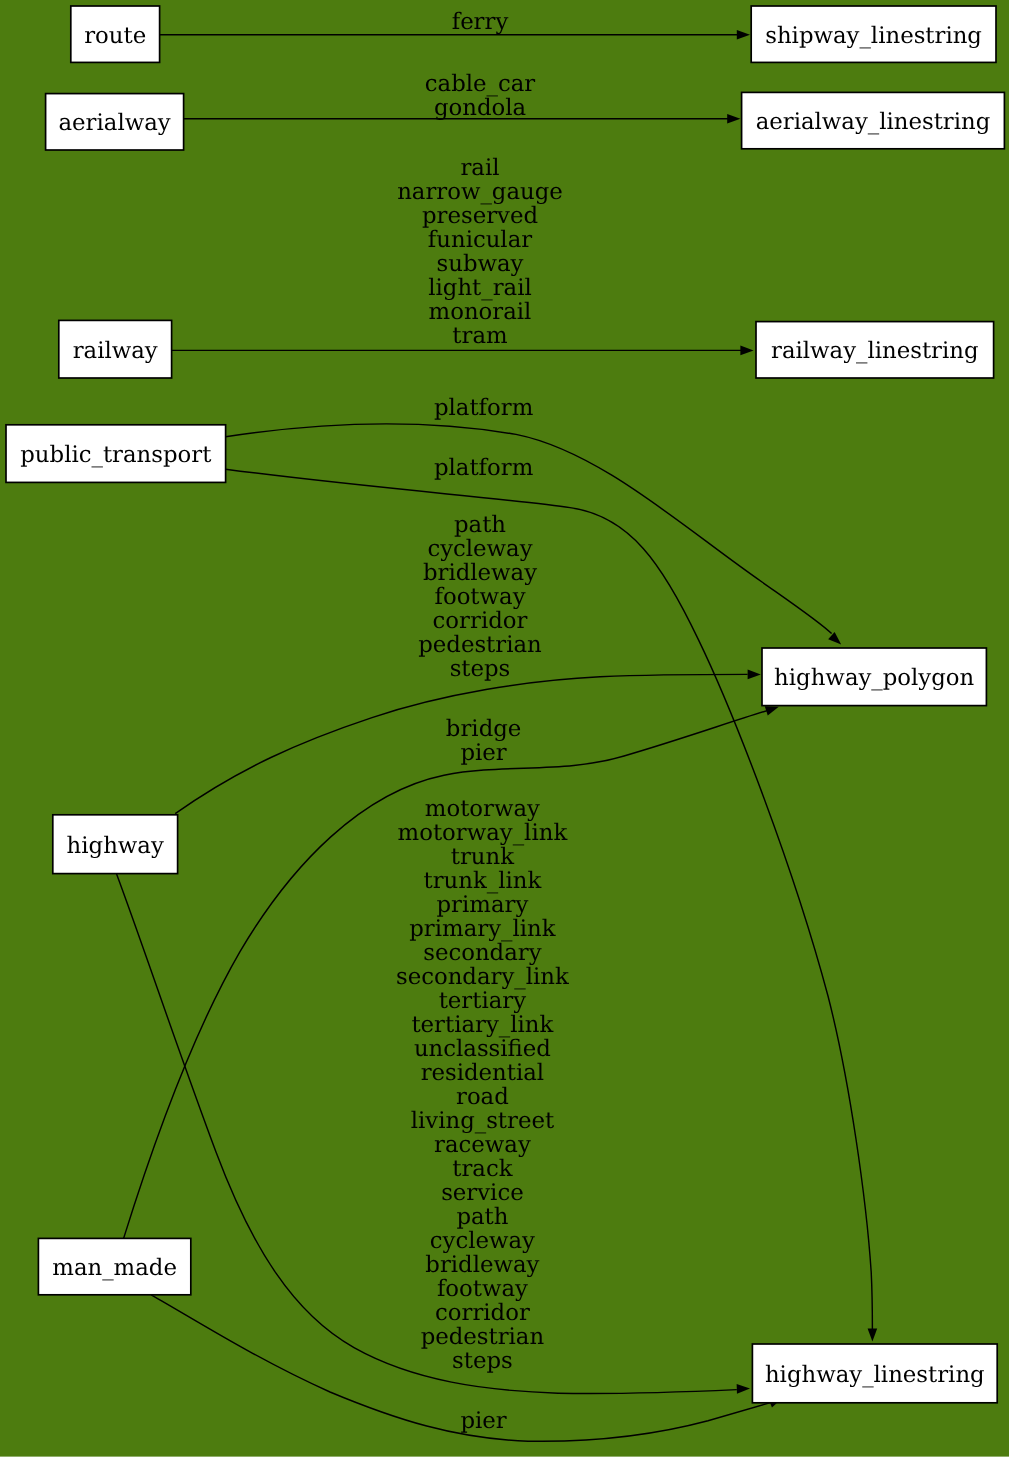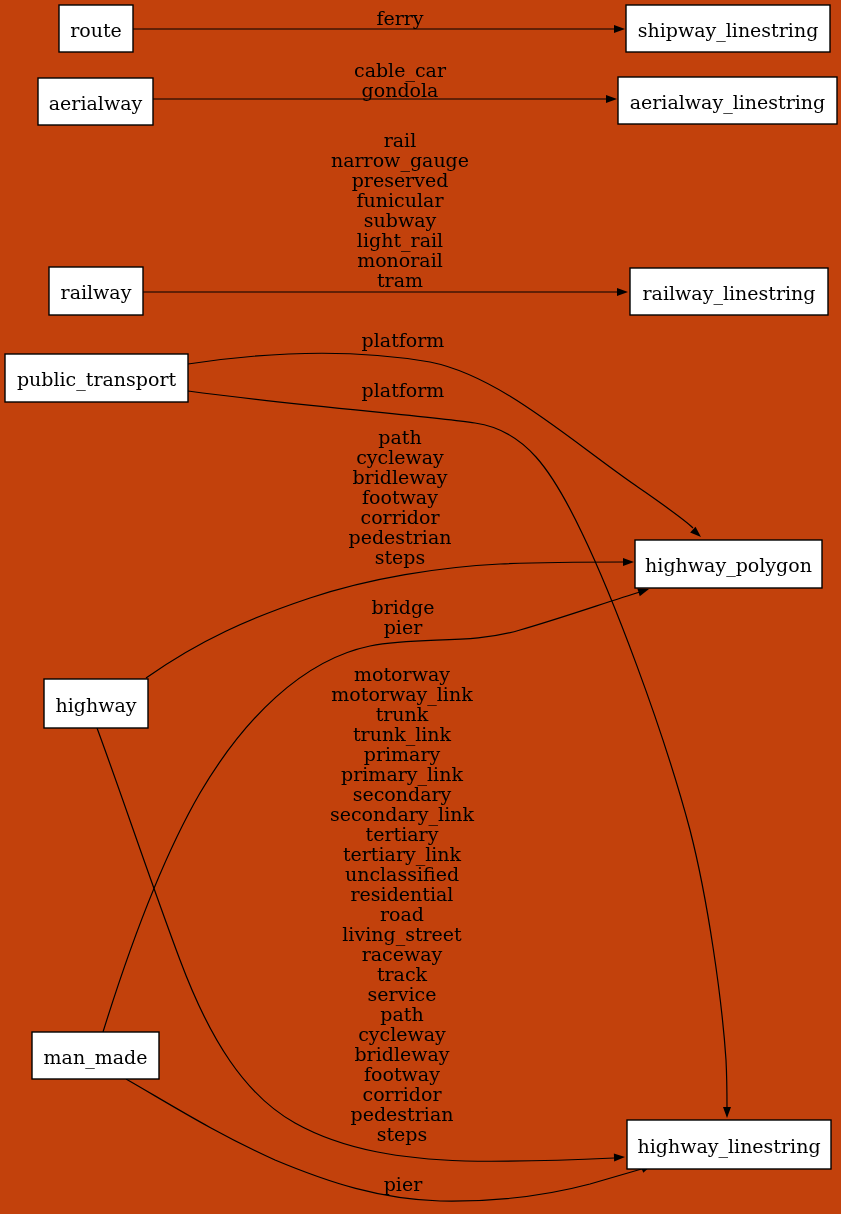--- a/index.html
+++ b/index.html
@@ -11,7 +11,7 @@
     position: relative;
     width: 841px;
     height: 1214px;
-    background: #c2410c;
+    background: #4d7c0f;
     overflow: hidden;
   }
   svg {

